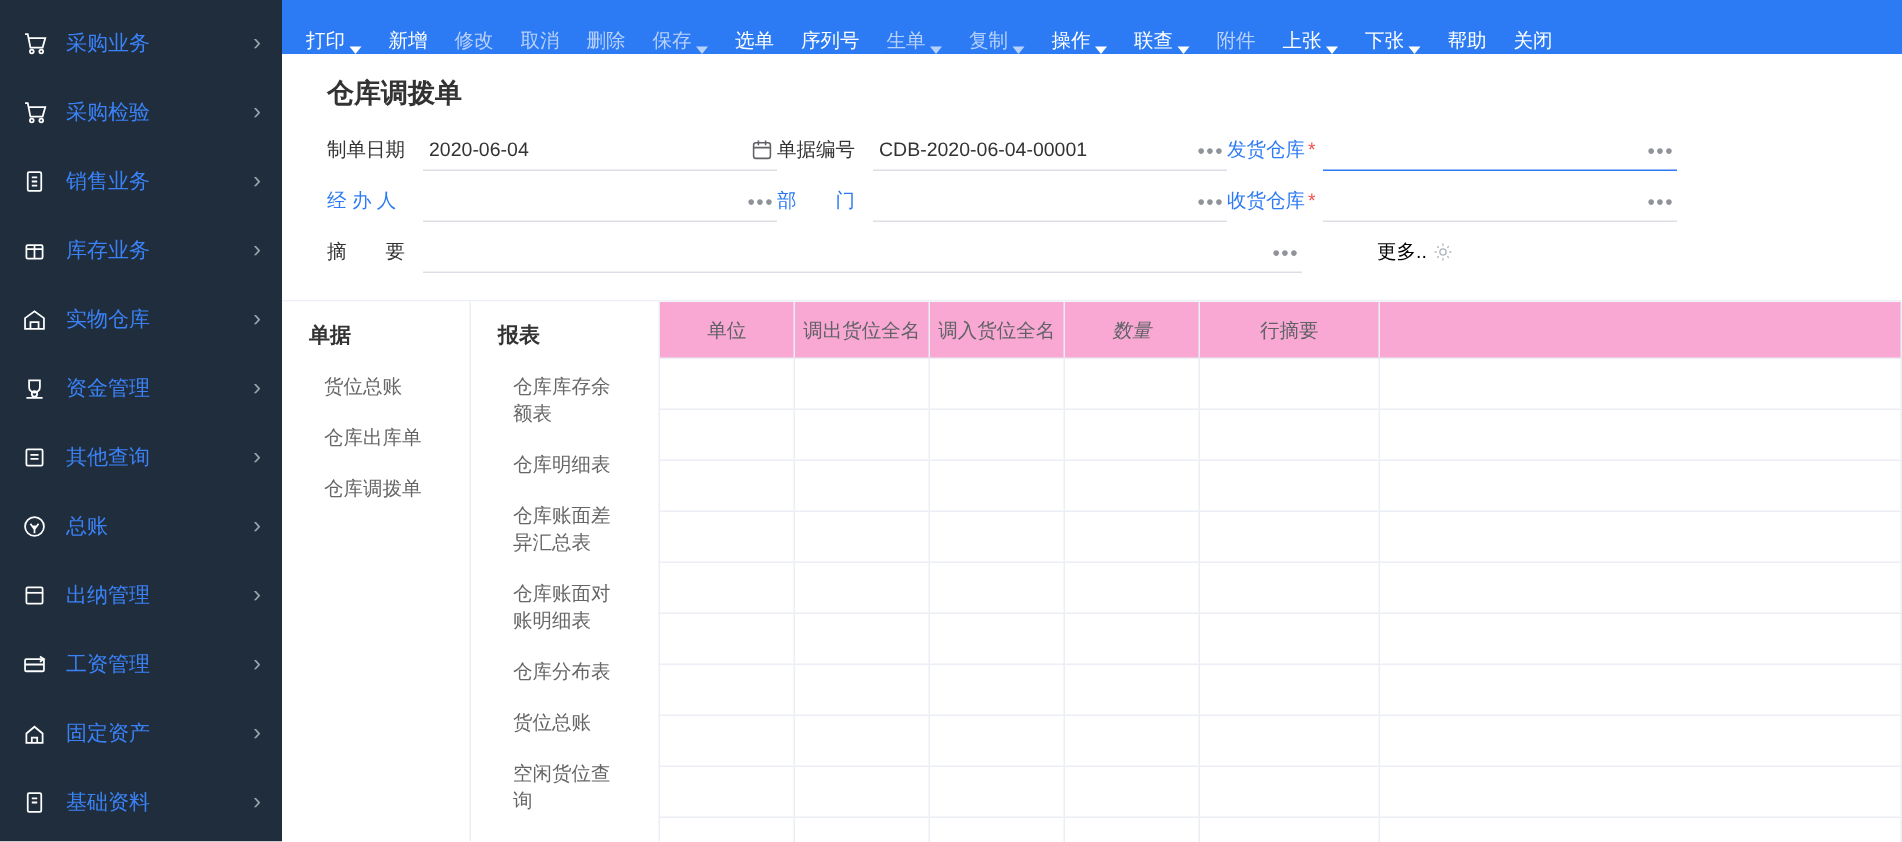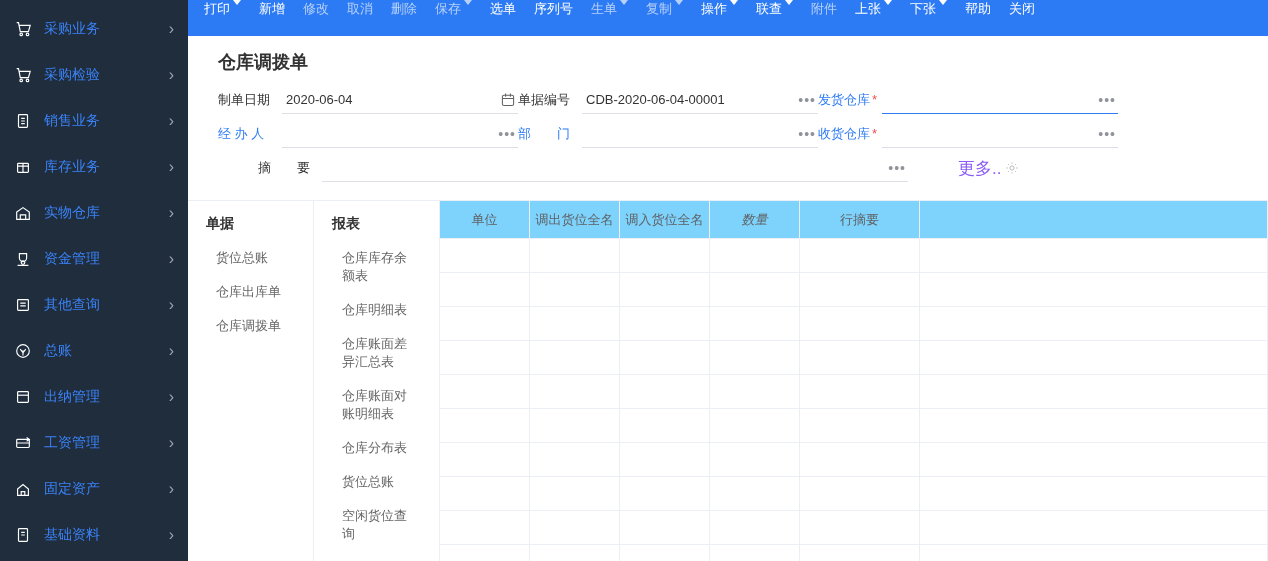--- a/index.html
+++ b/index.html
@@ -19,7 +19,7 @@
 
     
     .toolbar { height: 36px; background: #2d7bf4; display: flex; align-items: center; padding: 0 10px; color: #fff; gap: 6px; font-size: 13px; flex-shrink: 0; }
-    .tb-item { display: inline-flex; align-items: flex-start; padding: 0 6px; height: 100%; cursor: pointer; }
+    .tb-item { display: inline-flex; align-items: flex-end; padding: 0 6px; height: 100%; cursor: pointer; }
     .tb-item.dim { color: #b7d1fb; }
     .tb-caret { display: inline-block; margin-left: 3px; border-left: 4px solid transparent; border-right: 4px solid transparent; border-top: 5px solid currentColor; }
 

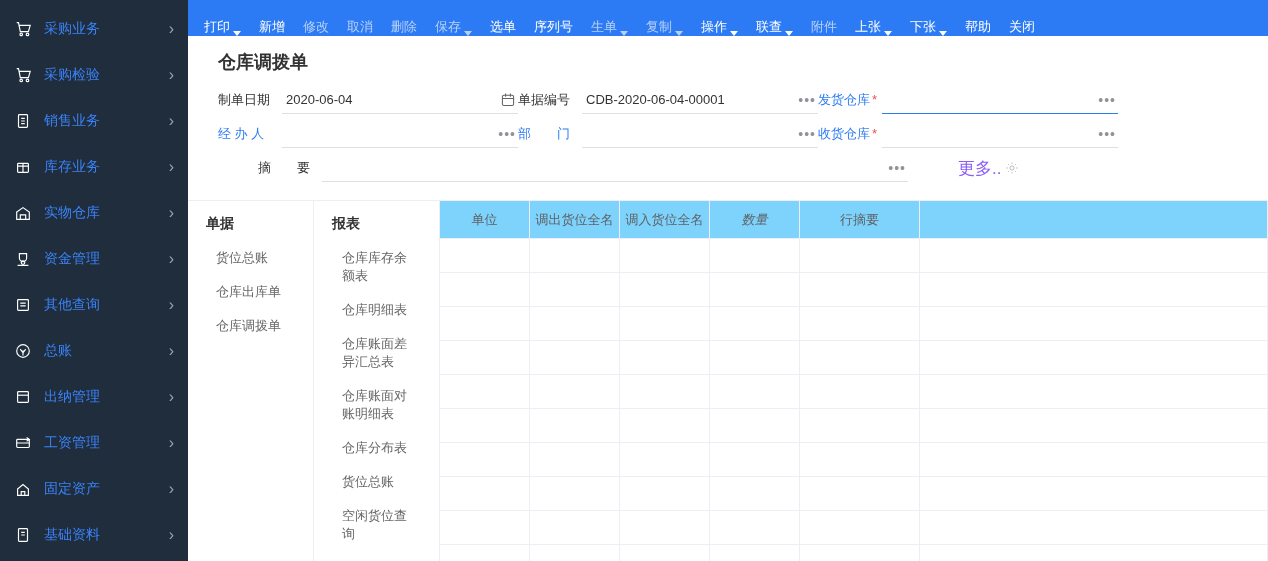--- a/index.html
+++ b/index.html
@@ -38,7 +38,7 @@
     .fval-pick { color: #909399; cursor: pointer; font-size: 14px; letter-spacing: 1px; position: absolute; right: 2px; }
     .fval-cal { position: absolute; right: 2px; width: 16px; height: 16px; }
     .fval-cal svg { stroke: #606266; fill: none; stroke-width: 1.3; }
-    .more-row { display: flex; align-items: center; gap: 50px; margin-left: 40px; }
+    .more-row { display: flex; align-items: center; gap: 50px; }
     .more-link { color: #8b5cf6; font-size: 17px; display: inline-flex; align-items: center; gap: 4px; cursor: pointer; }
     .more-link svg { stroke: #b0b4bb; fill: none; stroke-width: 1.3; width: 14px; height: 14px; }
 

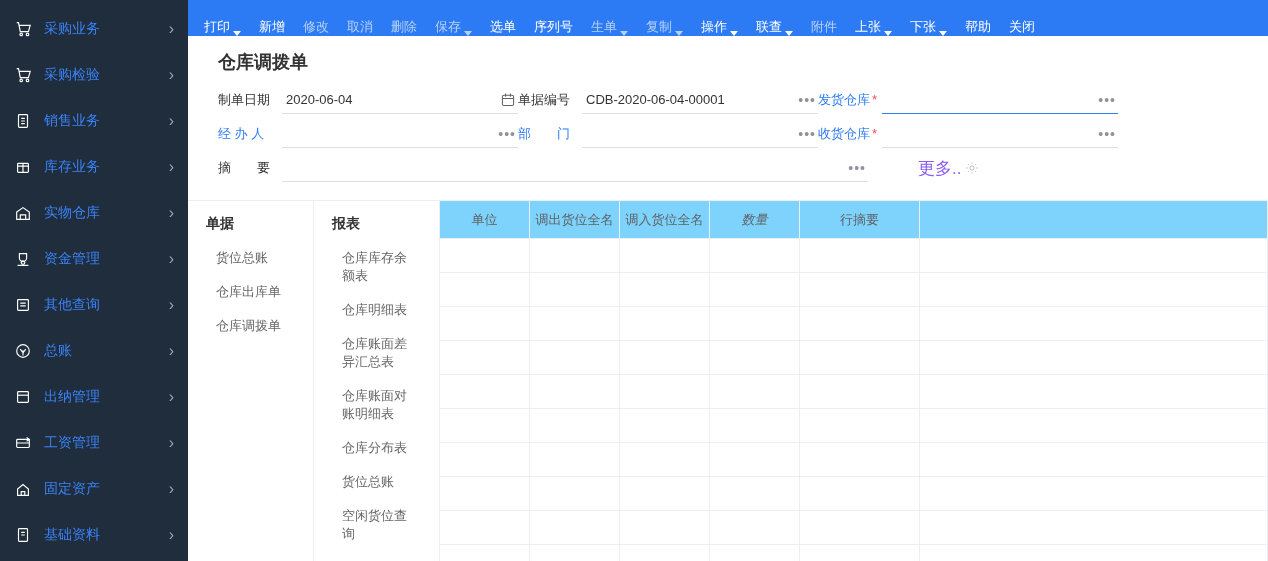--- a/index.html
+++ b/index.html
@@ -39,7 +39,7 @@
     .fval-cal { position: absolute; right: 2px; width: 16px; height: 16px; }
     .fval-cal svg { stroke: #606266; fill: none; stroke-width: 1.3; }
     .more-row { display: flex; align-items: center; gap: 50px; }
-    .more-link { color: #8b5cf6; font-size: 17px; display: inline-flex; align-items: center; gap: 4px; cursor: pointer; }
+    .more-link { color: #000000; font-size: 13px; display: inline-flex; align-items: center; gap: 4px; cursor: pointer; }
     .more-link svg { stroke: #b0b4bb; fill: none; stroke-width: 1.3; width: 14px; height: 14px; }
 
     

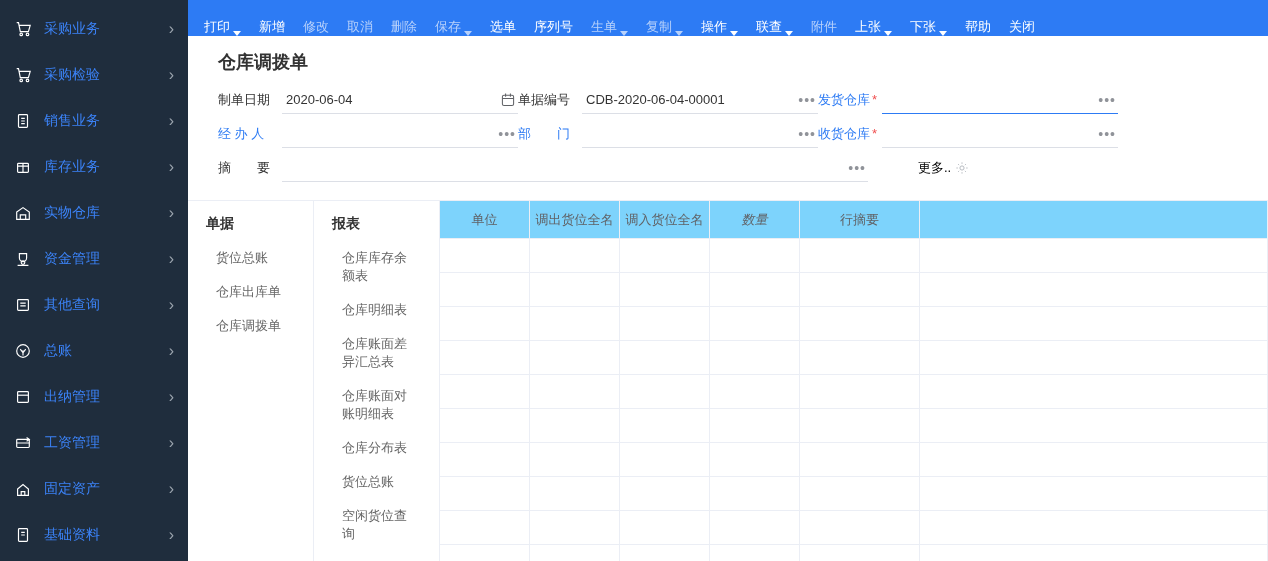--- a/index.html
+++ b/index.html
@@ -48,7 +48,7 @@
     .submenu-col h4 { font-size: 14px; font-weight: 700; color: #333; padding: 0 18px 8px; }
     .submenu-col .sm-item { padding: 8px 28px; font-size: 13px; color: #666; cursor: pointer; }
     .grid-area { flex: 1; overflow: auto; }
-    .grid-head { display: flex; background: #7dd3fc; border-bottom: 1px solid #ebeef5; height: 38px; }
+    .grid-head { display: flex; background: #f9a8d4; border-bottom: 1px solid #ebeef5; height: 38px; }
     .grid-head .gh-cell { border-right: 1px solid #ebeef5; display: flex; align-items: center; justify-content: center; font-size: 13px; color: #606266; }
     .grid-body { }
     .grid-row { display: flex; height: 34px; border-bottom: 1px solid #ebeef5; }

